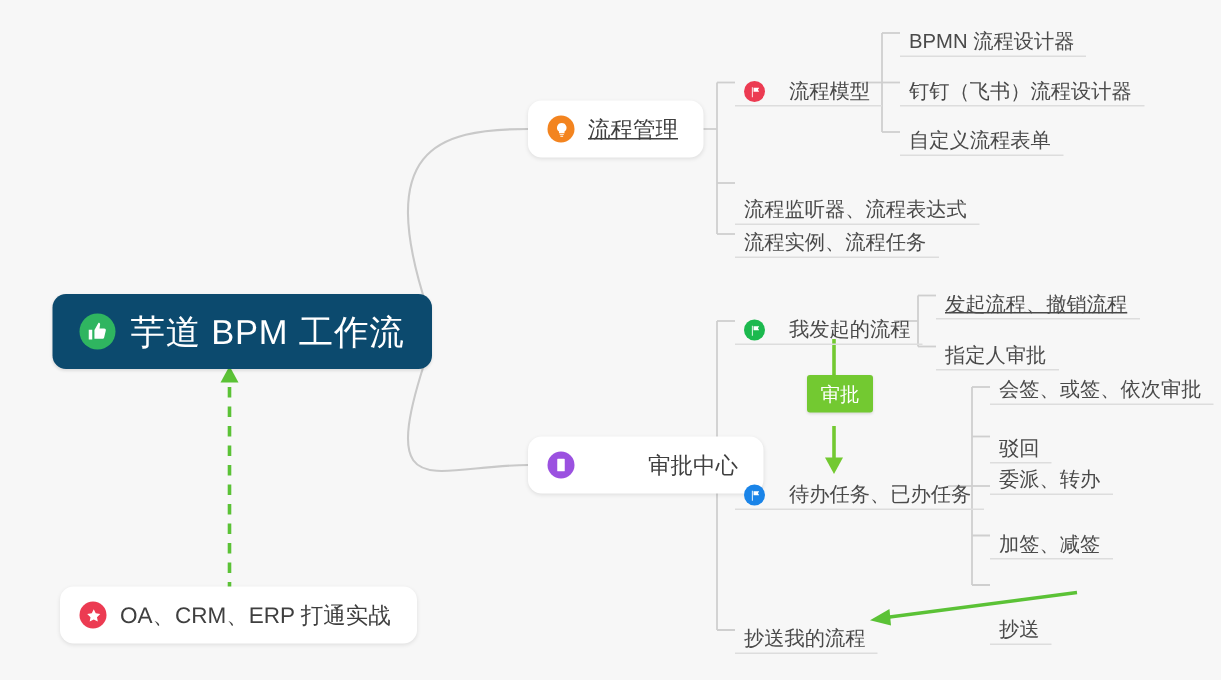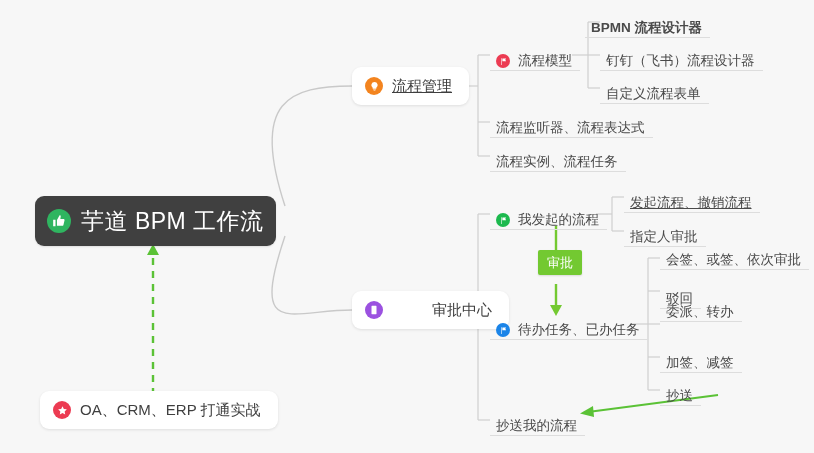--- a/index.html
+++ b/index.html
@@ -162,7 +162,7 @@
     <span class="leaf-label">流程模型</span>
   </div>
 
-  <div class="node leaf-node" style="left:585px;top:8px;font-weight:bold;">
+  <div class="node leaf-node" style="left:600px;top:8px;">
     <span class="leaf-label">BPMN 流程设计器</span>
   </div>
   <div class="node leaf-node" style="left:600px;top:41px;">

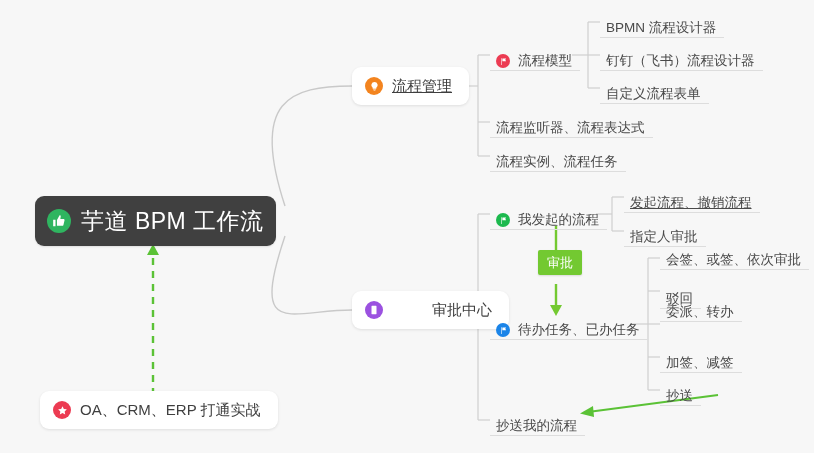--- a/index.html
+++ b/index.html
@@ -49,7 +49,7 @@
     padding-bottom:2px;
   }
   .leaf-node .leaf-label{line-height:14px;}
-  .leaf-node.with-icon .leaf-label{margin-left:8px;}
+  .leaf-node.with-icon .leaf-label{margin-left:16px;}
 
   
   .icon{

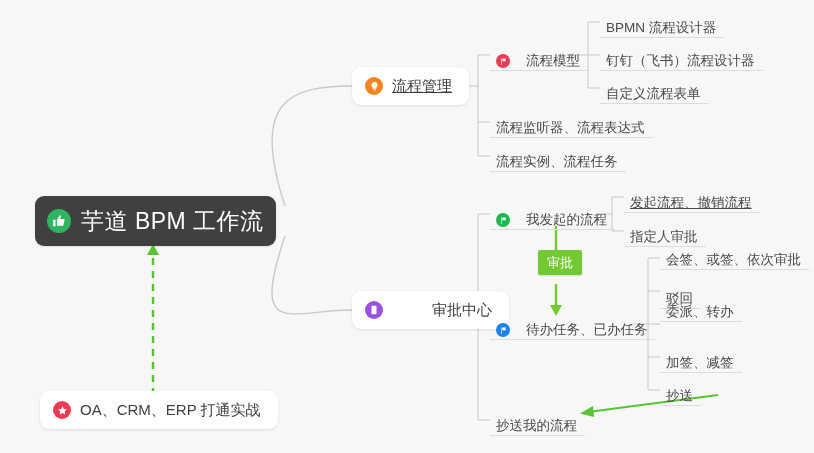--- a/index.html
+++ b/index.html
@@ -172,7 +172,7 @@
     <span class="leaf-label">自定义流程表单</span>
   </div>
 
-  <div class="node leaf-node" style="left:490px;top:108px;">
+  <div class="node leaf-node" style="left:490px;top:120px;">
     <span class="leaf-label">流程监听器、流程表达式</span>
   </div>
   <div class="node leaf-node" style="left:490px;top:142px;">

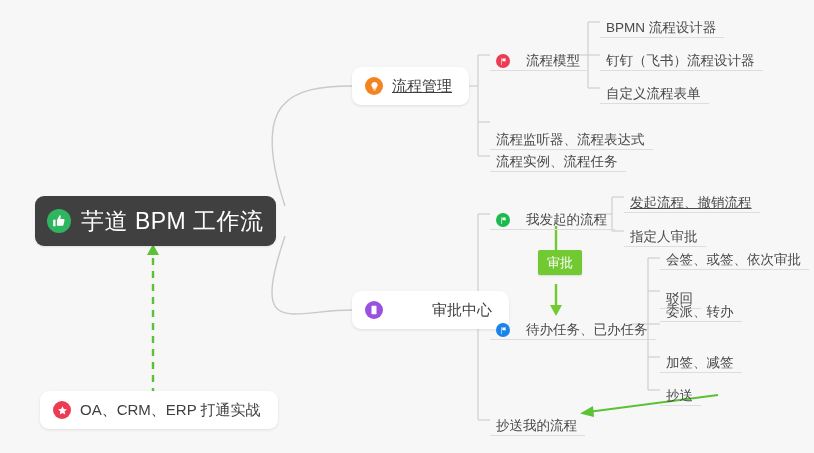--- a/index.html
+++ b/index.html
@@ -17,9 +17,9 @@
   .node{position:absolute;display:flex;align-items:center;white-space:nowrap;}
 
   .root-node{
-    background:#404040;
+    background:#0c4a6e;
     border-radius:9px;
-    padding:0 12px;
+    padding:0 18px;
     height:50px;
     box-shadow:0 1px 2px rgba(0,0,0,.10);
     color:#ffffff;

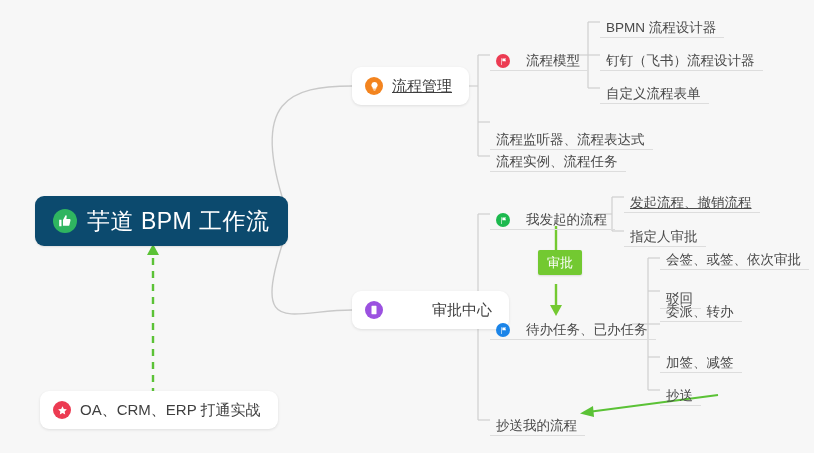--- a/index.html
+++ b/index.html
@@ -222,7 +222,7 @@
   <div class="node leaf-node" style="left:660px;top:279px;">
     <span class="leaf-label">驳回</span>
   </div>
-  <div class="node leaf-node" style="left:660px;top:292px;">
+  <div class="node leaf-node" style="left:660px;top:300px;">
     <span class="leaf-label">委派、转办</span>
   </div>
   <div class="node leaf-node" style="left:660px;top:343px;">

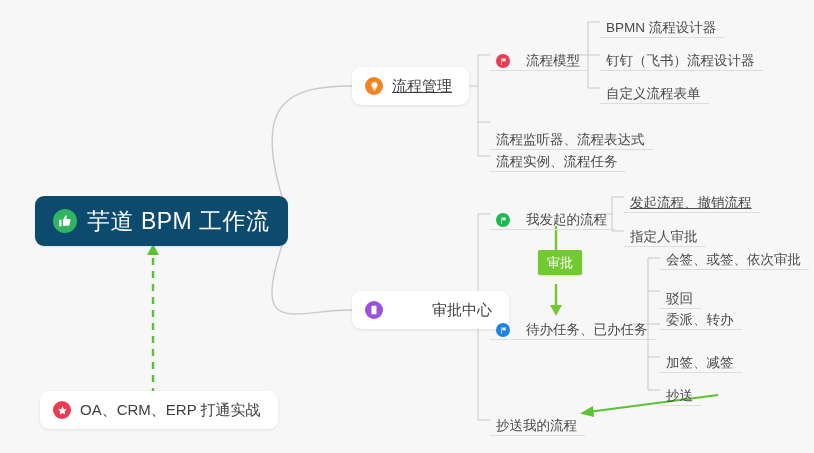--- a/index.html
+++ b/index.html
@@ -228,7 +228,7 @@
   <div class="node leaf-node" style="left:660px;top:343px;">
     <span class="leaf-label">加签、减签</span>
   </div>
-  <div class="node leaf-node" style="left:660px;top:376px;">
+  <div class="node leaf-node" style="left:660px;top:400px;">
     <span class="leaf-label">抄送</span>
   </div>
 

